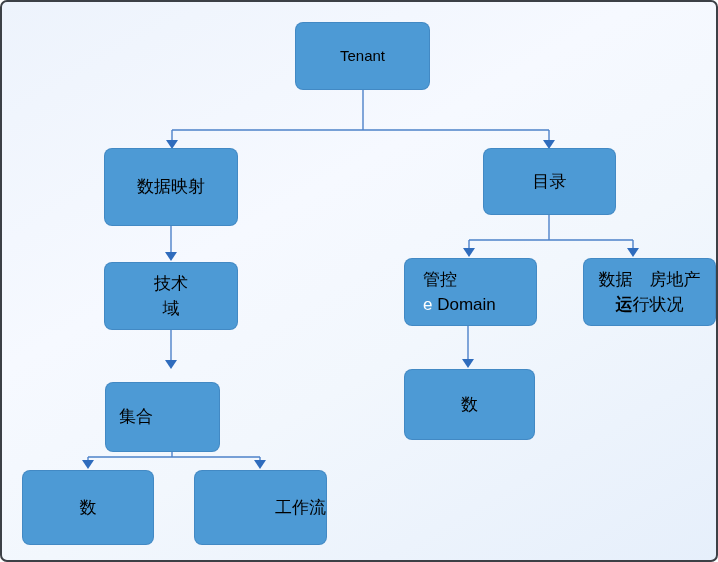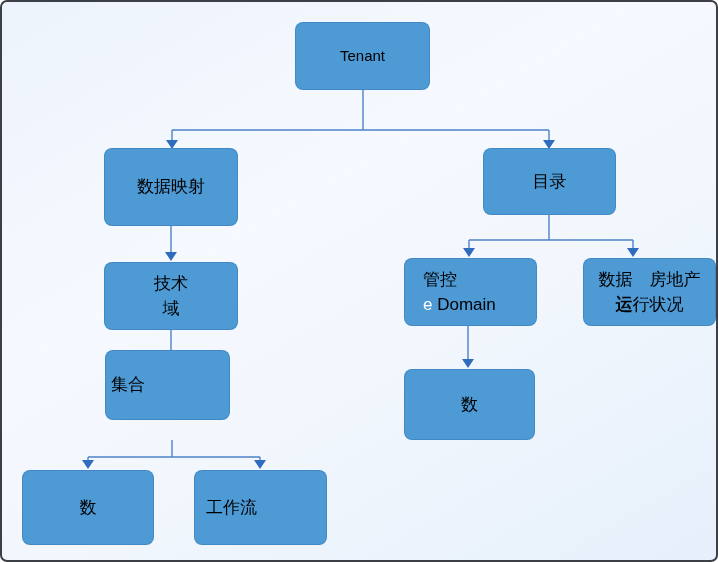--- a/index.html
+++ b/index.html
@@ -46,7 +46,7 @@
   .node-tenant        { left: 293px; top:  20px; width: 135px; height: 68px; font-size: 15px; }
   .node-data-mapping  { left: 102px; top: 146px; width: 134px; height: 78px; }
   .node-tech-domain   { left: 102px; top: 260px; width: 134px; height: 68px; text-align: center; }
-  .node-collection    { left: 103px; top: 348px; width: 125px; height: 70px; padding-left: 5px; }
+  .node-collection    { left: 103px; top: 380px; width: 115px; height: 70px; padding-left: 13px; }
   .node-data-source   { left:  20px; top: 468px; width: 132px; height: 75px; }
   .node-workflow      { left: 192px; top: 468px; width: 133px; height: 75px; padding-left: 11px; }
   .node-catalog       { left: 481px; top: 146px; width: 133px; height: 67px; }

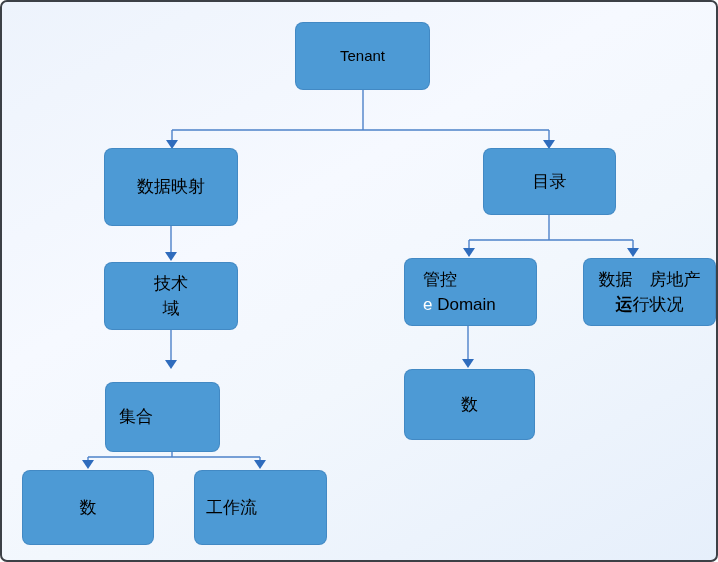--- a/index.html
+++ b/index.html
@@ -48,7 +48,7 @@
   .node-tech-domain   { left: 102px; top: 260px; width: 134px; height: 68px; text-align: center; }
   .node-collection    { left: 103px; top: 380px; width: 115px; height: 70px; padding-left: 13px; }
   .node-data-source   { left:  20px; top: 468px; width: 132px; height: 75px; }
-  .node-workflow      { left: 192px; top: 468px; width: 133px; height: 75px; padding-left: 11px; }
+  .node-workflow      { left: 192px; top: 468px; width: 133px; height: 75px; padding-left: 11px; text-align: right; }
   .node-catalog       { left: 481px; top: 146px; width: 133px; height: 67px; }
   .node-governance    { left: 402px; top: 256px; width: 133px; height: 68px; padding-left: 18px; }
   .node-realestate    { left: 565px; top: 256px; width: 133px; height: 68px; margin-left: 16px; }

